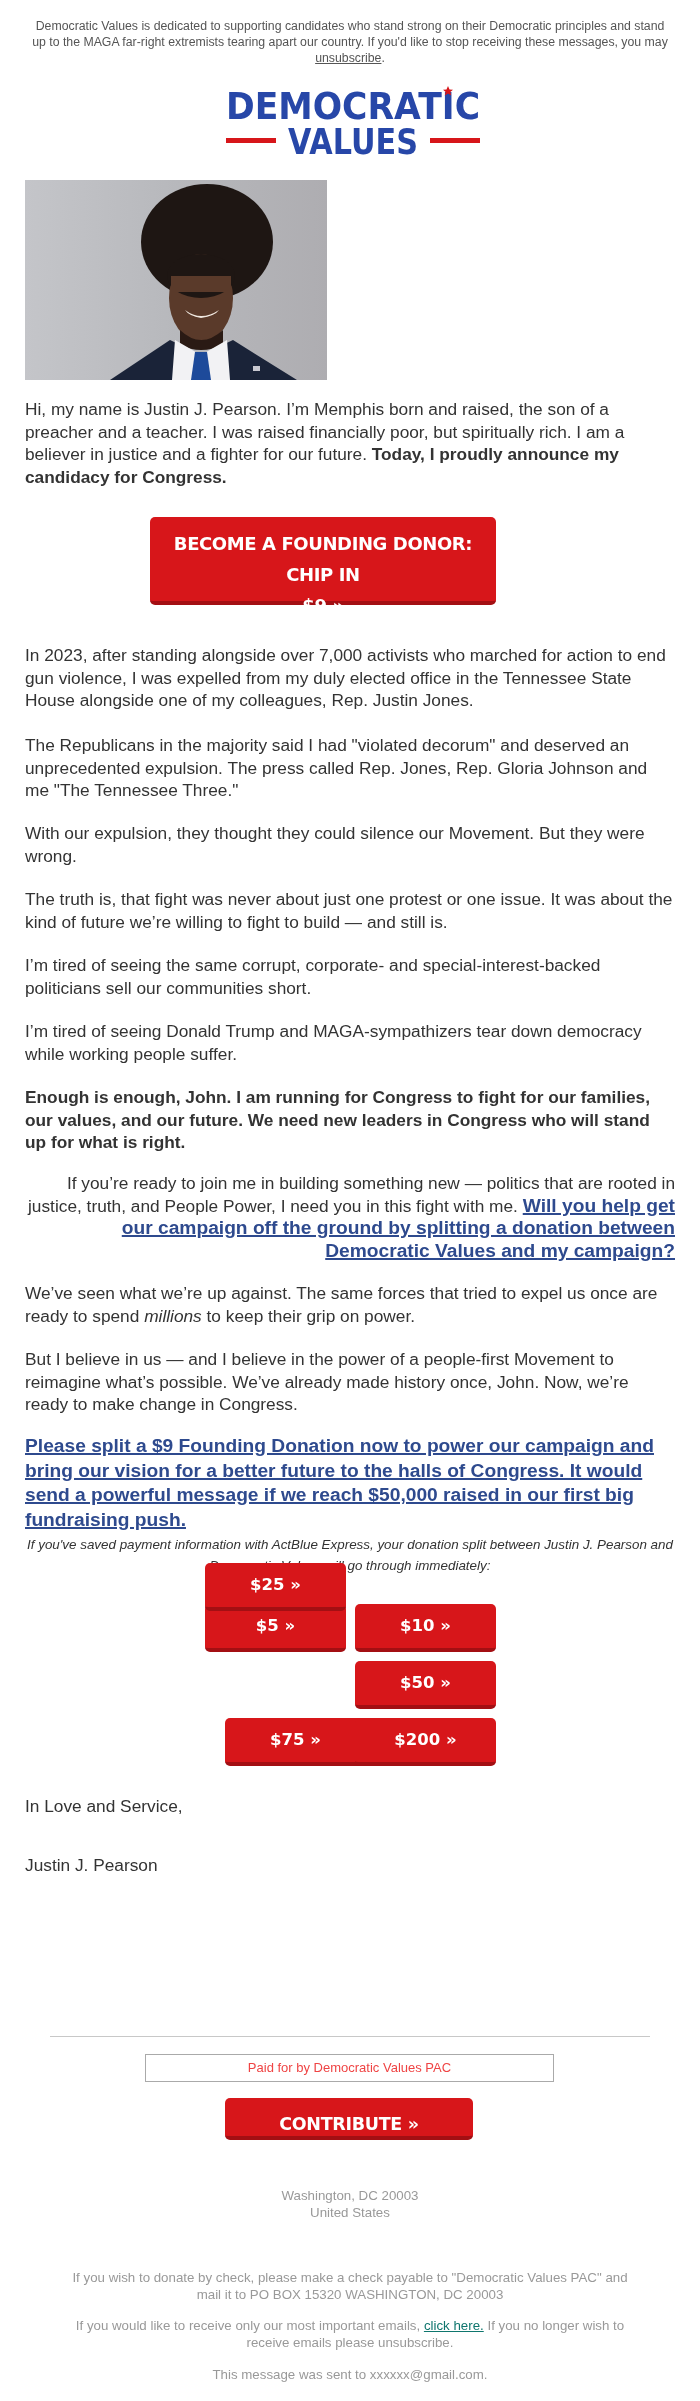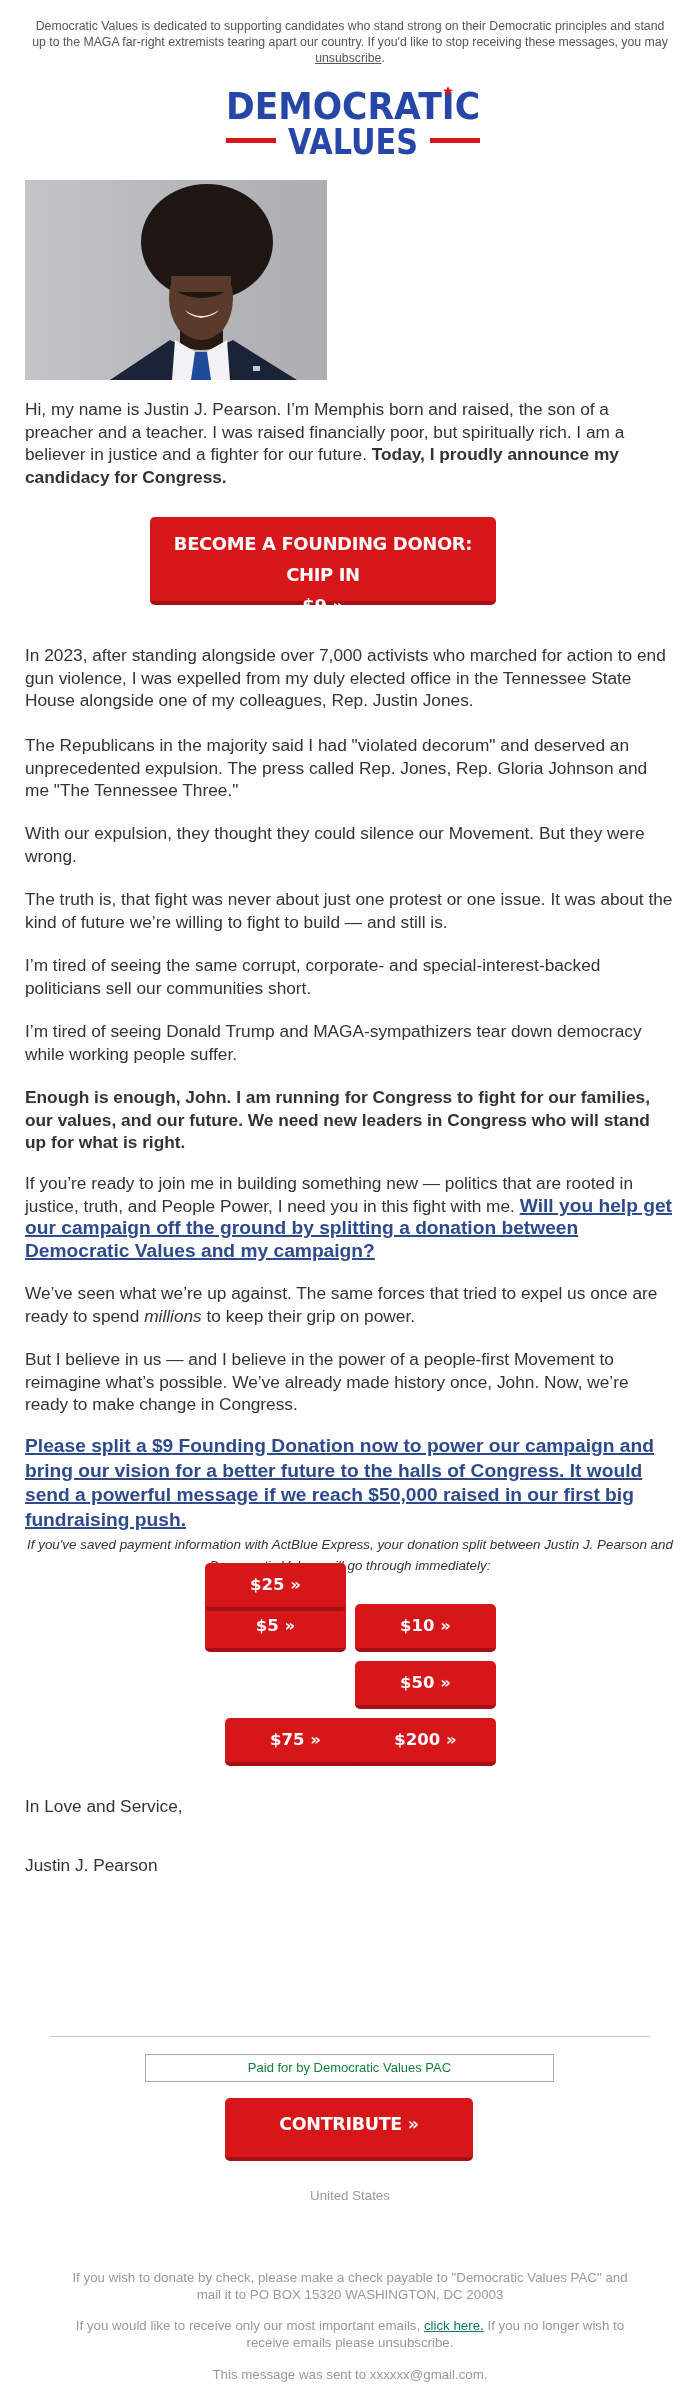--- a/index.html
+++ b/index.html
@@ -98,7 +98,7 @@
     <p><b>Enough is enough, John. I am running for Congress to fight for our families, our values, and our future. We need new leaders in Congress who will stand up for what is right.</b></p>
   </div>
 
-<div class="body" style="top:1172px;">
+<div class="body" style="top:1172px;text-align:right;">
   <p><span>If you’re ready to join me in building something new — politics that are rooted in justice, truth, and People Power, I need you in this fight with me. </span><a href="#" class="bl">Will you help get our campaign off the ground by splitting a donation between Democratic Values and my campaign?</a></p>
 </div>
 

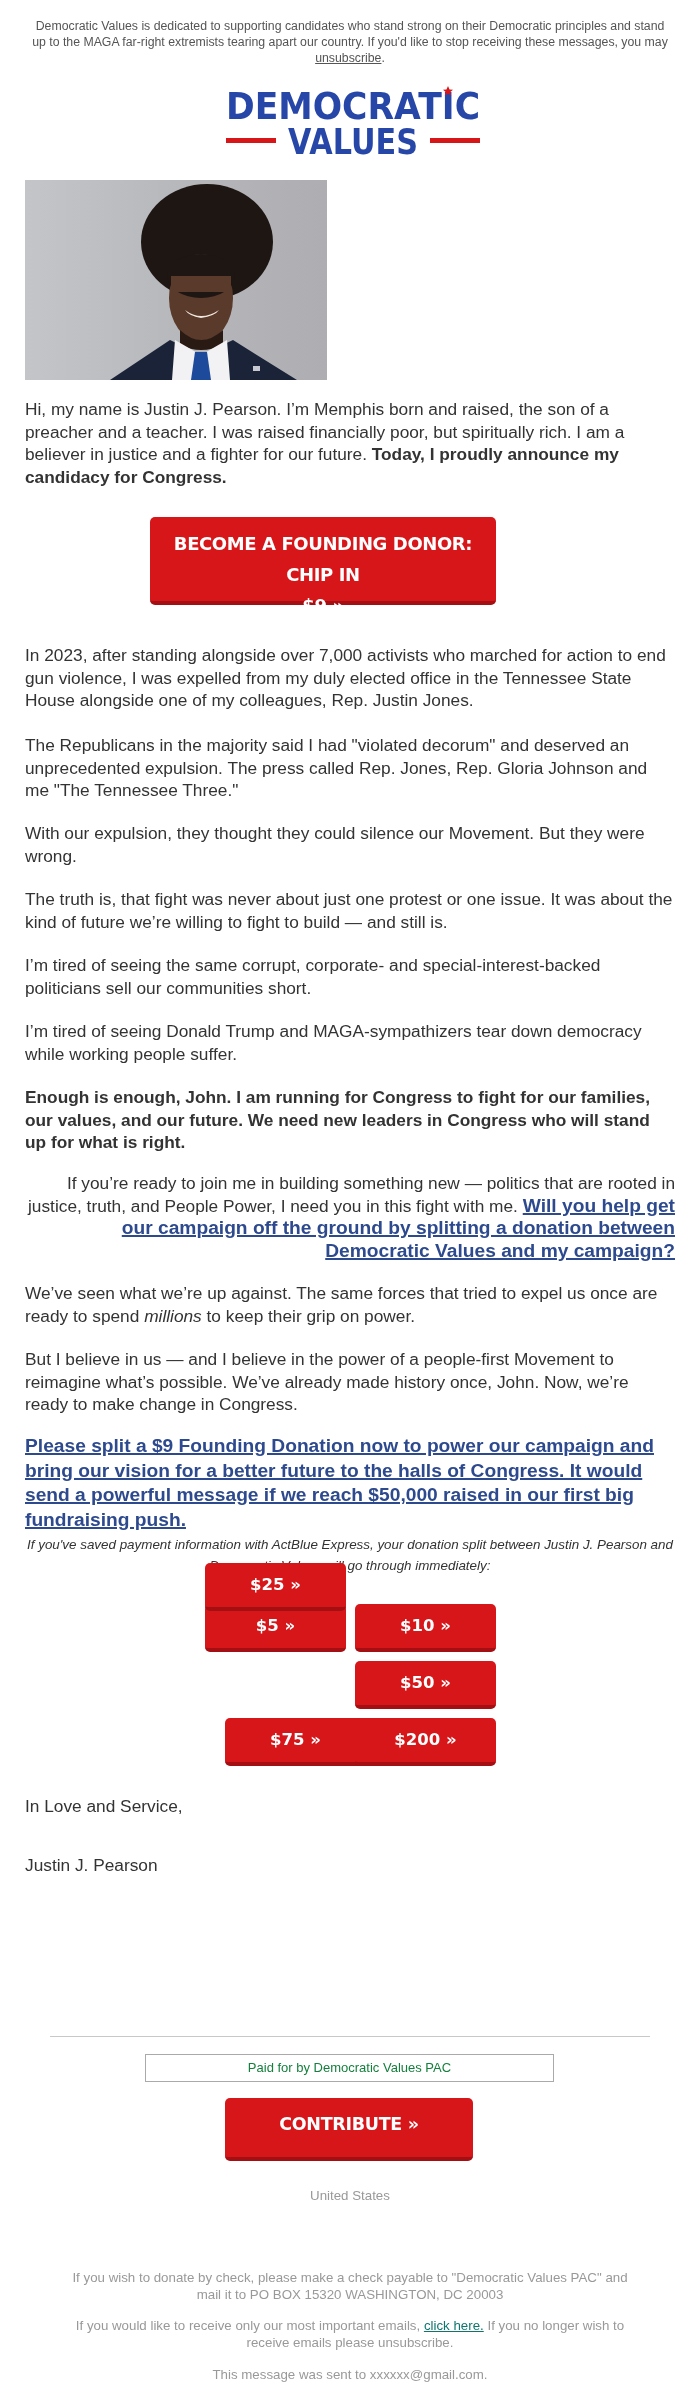--- a/index.html
+++ b/index.html
@@ -22,7 +22,7 @@
   .note { position: absolute; left: 25px; width: 650px; text-align: center; font-style: italic; font-size: 13.4px; line-height: 21px; color: #333333; }
   .divider { position: absolute; left: 50px; top: 2036px; width: 600px; height: 1px; background: #c8c8c8; }
   .paidbox { position: absolute; left: 145px; top: 2054px; width: 409px; height: 28px; border: 1px solid #aaaaaa;
-             box-sizing: border-box; text-align: center; font-size: 13px; line-height: 26px; color: #15803d; }
+             box-sizing: border-box; text-align: center; font-size: 13px; line-height: 26px; color: #ef4444; }
   .contrib { left: 225px; top: 2098px; width: 248px; height: 63px; font-size: 17.5px; line-height: 53px; letter-spacing: -0.3px; }
   .footer { position: absolute; left: 40px; width: 620px; text-align: center; font-size: 13.3px; line-height: 16.5px; color: #999999; }
   .footer a { color: #0f766e; text-decoration: underline; }

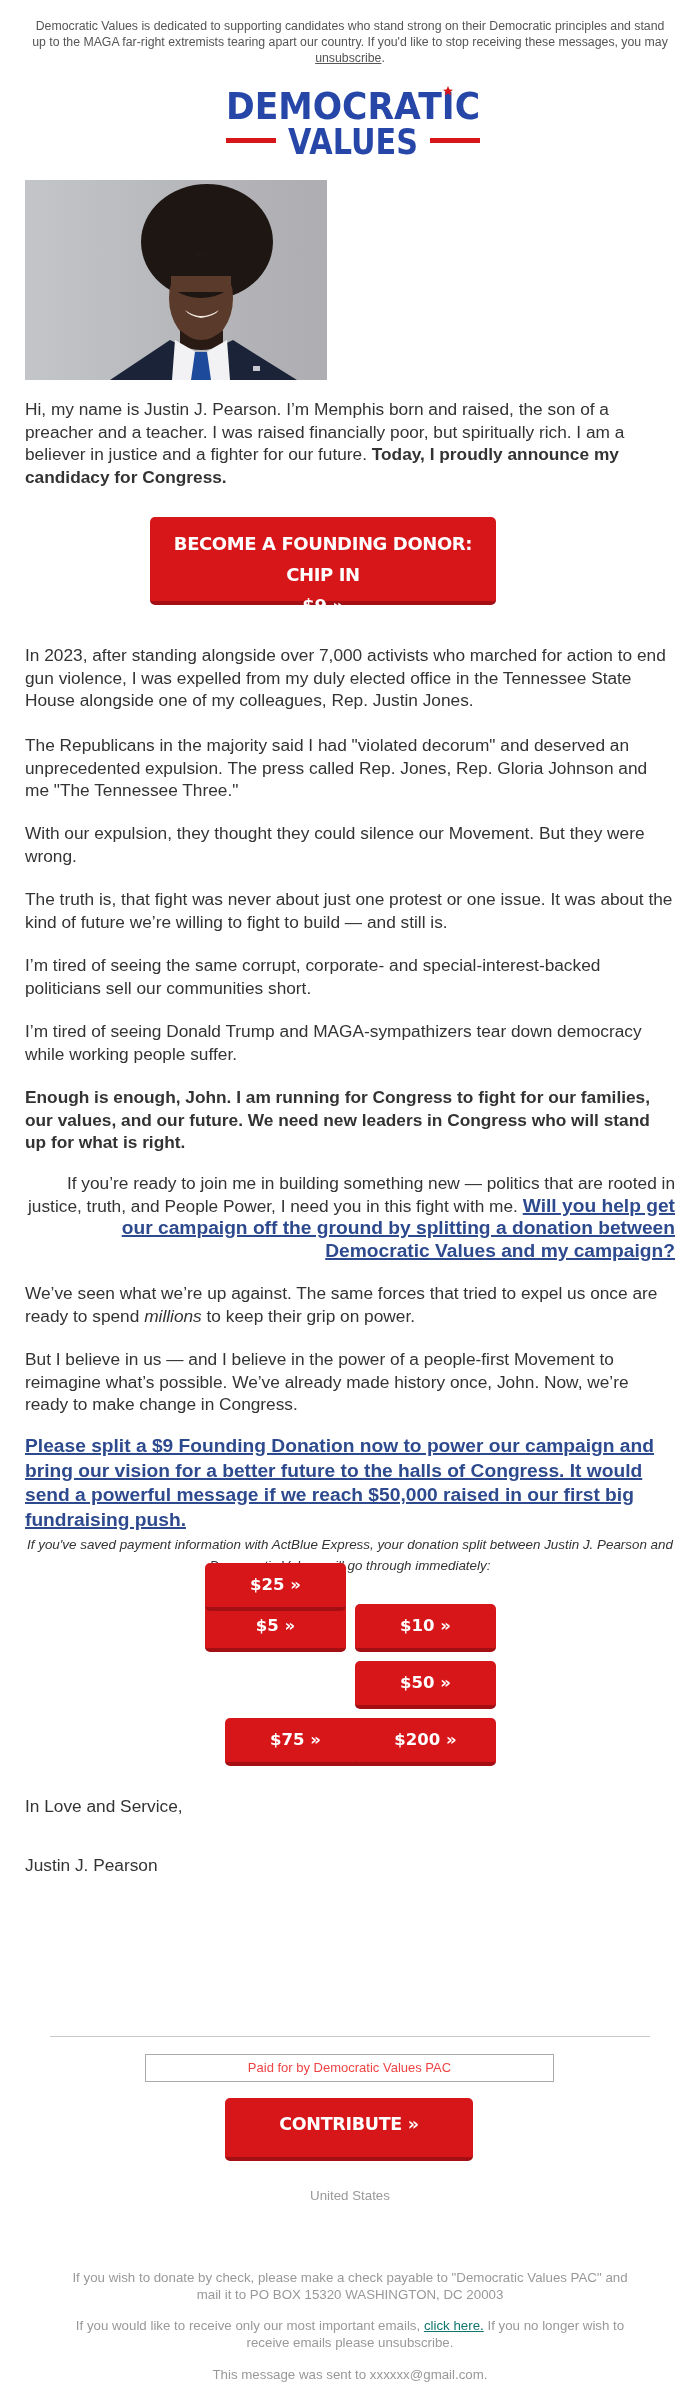--- a/index.html
+++ b/index.html
@@ -23,7 +23,7 @@
   .divider { position: absolute; left: 50px; top: 2036px; width: 600px; height: 1px; background: #c8c8c8; }
   .paidbox { position: absolute; left: 145px; top: 2054px; width: 409px; height: 28px; border: 1px solid #aaaaaa;
              box-sizing: border-box; text-align: center; font-size: 13px; line-height: 26px; color: #ef4444; }
-  .contrib { left: 225px; top: 2098px; width: 248px; height: 63px; font-size: 17.5px; line-height: 53px; letter-spacing: -0.3px; }
+  .contrib { left: 225px; top: 2098px; width: 248px; height: 42px; font-size: 17.5px; line-height: 53px; letter-spacing: -0.3px; }
   .footer { position: absolute; left: 40px; width: 620px; text-align: center; font-size: 13.3px; line-height: 16.5px; color: #999999; }
   .footer a { color: #0f766e; text-decoration: underline; }
 </style>

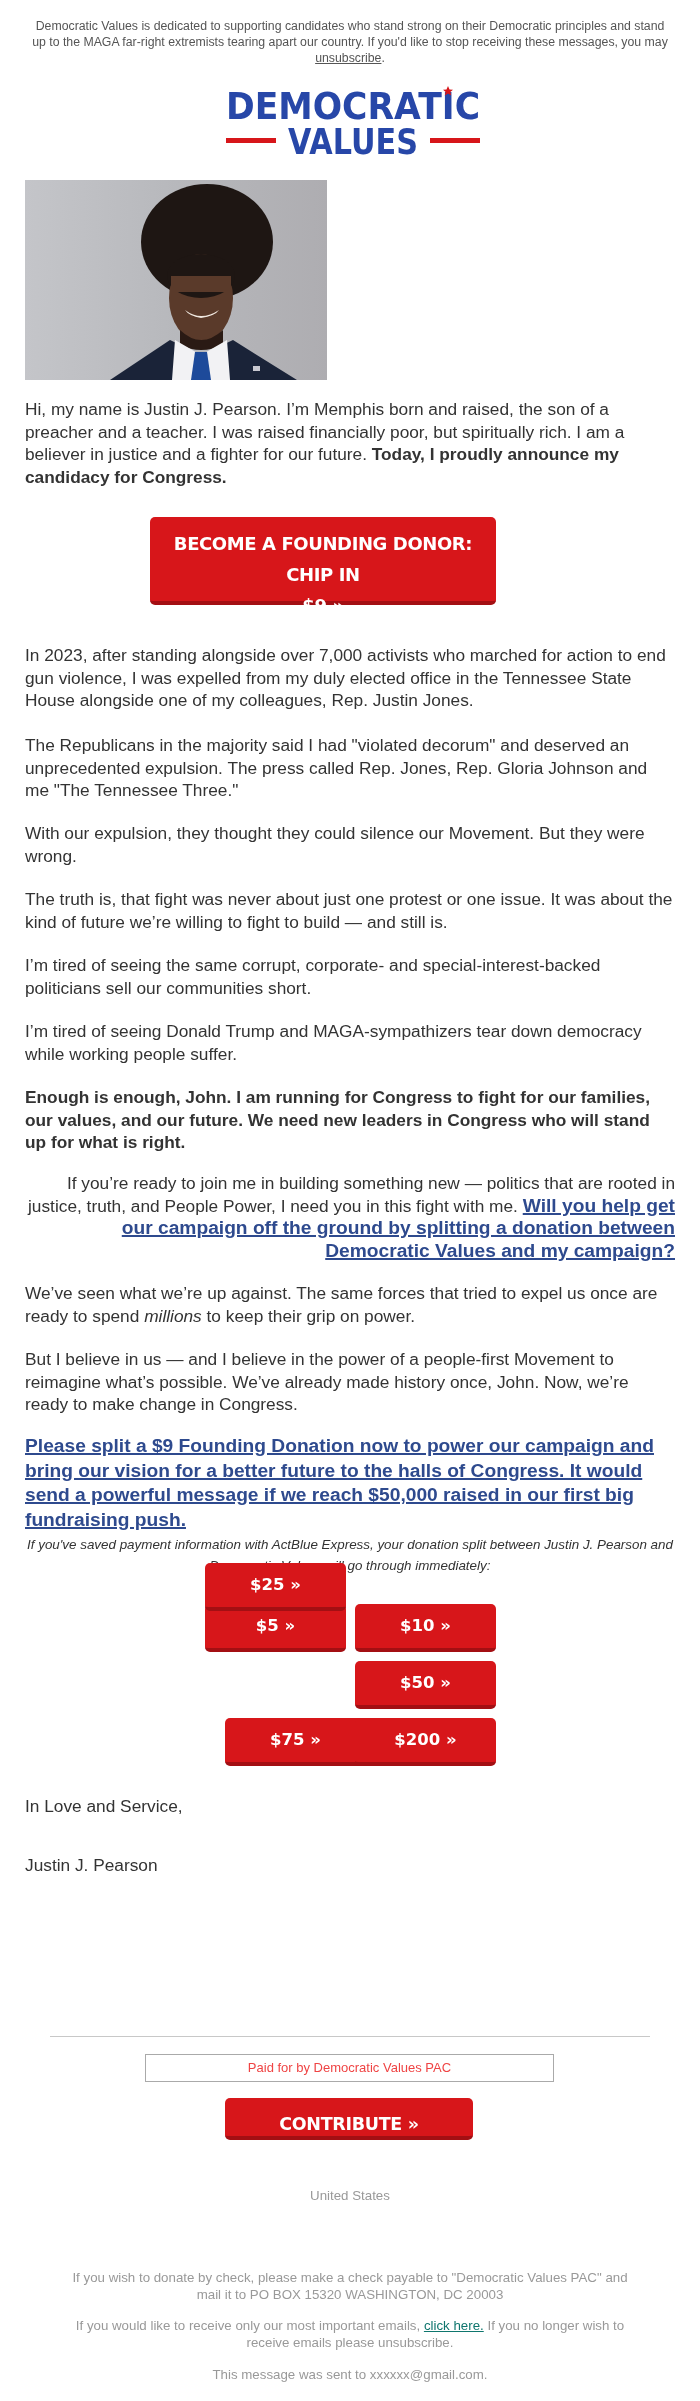--- a/index.html
+++ b/index.html
@@ -135,6 +135,7 @@
 <div class="redbtn contrib">CONTRIBUTE »</div>
 
 <div class="footer" style="top:2188px;">
+  <div>Washington, DC 20003</div>
   <div>United States</div>
 </div>
 

